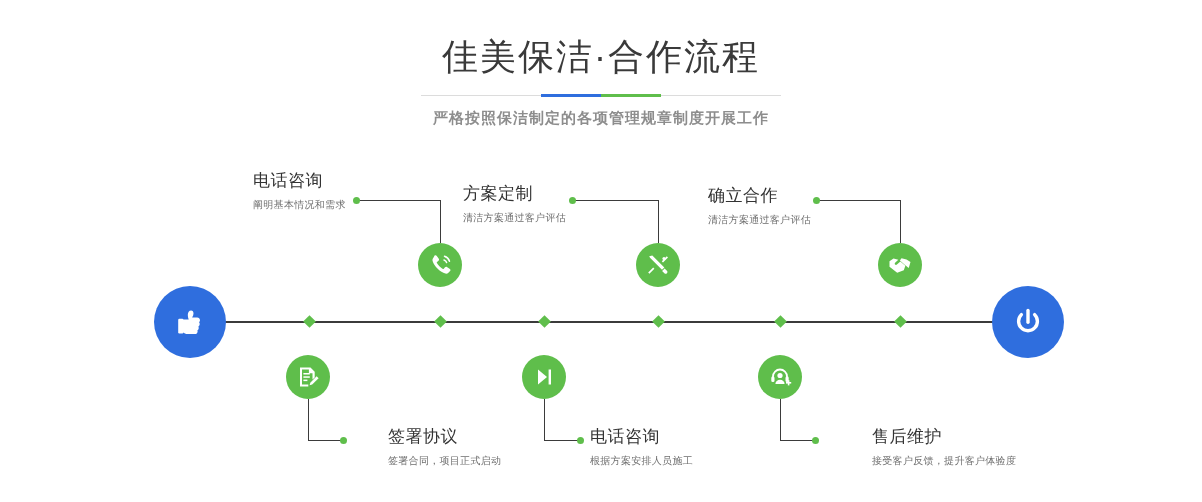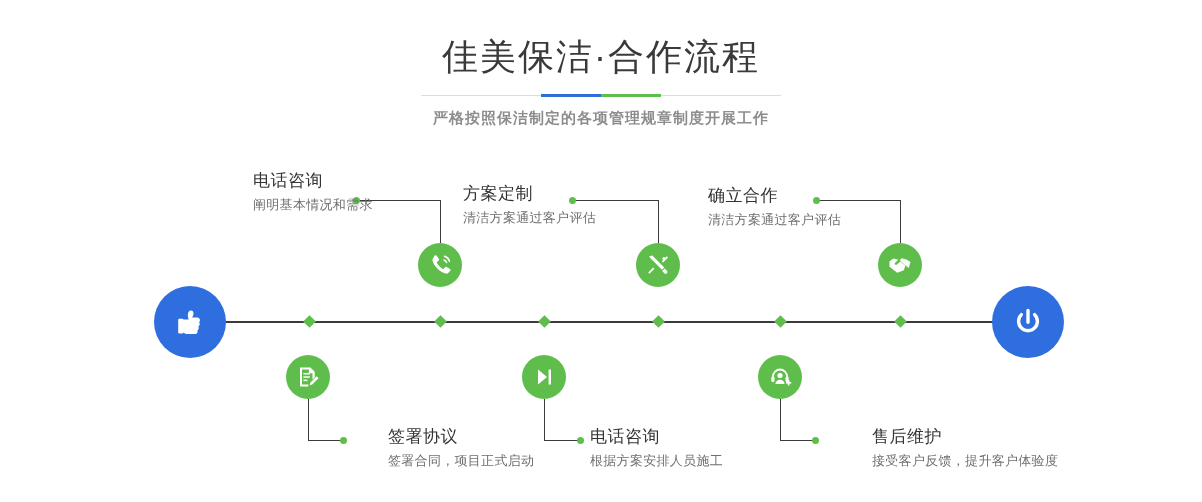--- a/index.html
+++ b/index.html
@@ -134,7 +134,7 @@
     letter-spacing: 0.5px;
   }
   .lbl .sub {
-    font-size: 13px;
+    font-size: 10px;
     color: #6f6f6f;
     line-height: 20px;
     margin-top: 3px;

